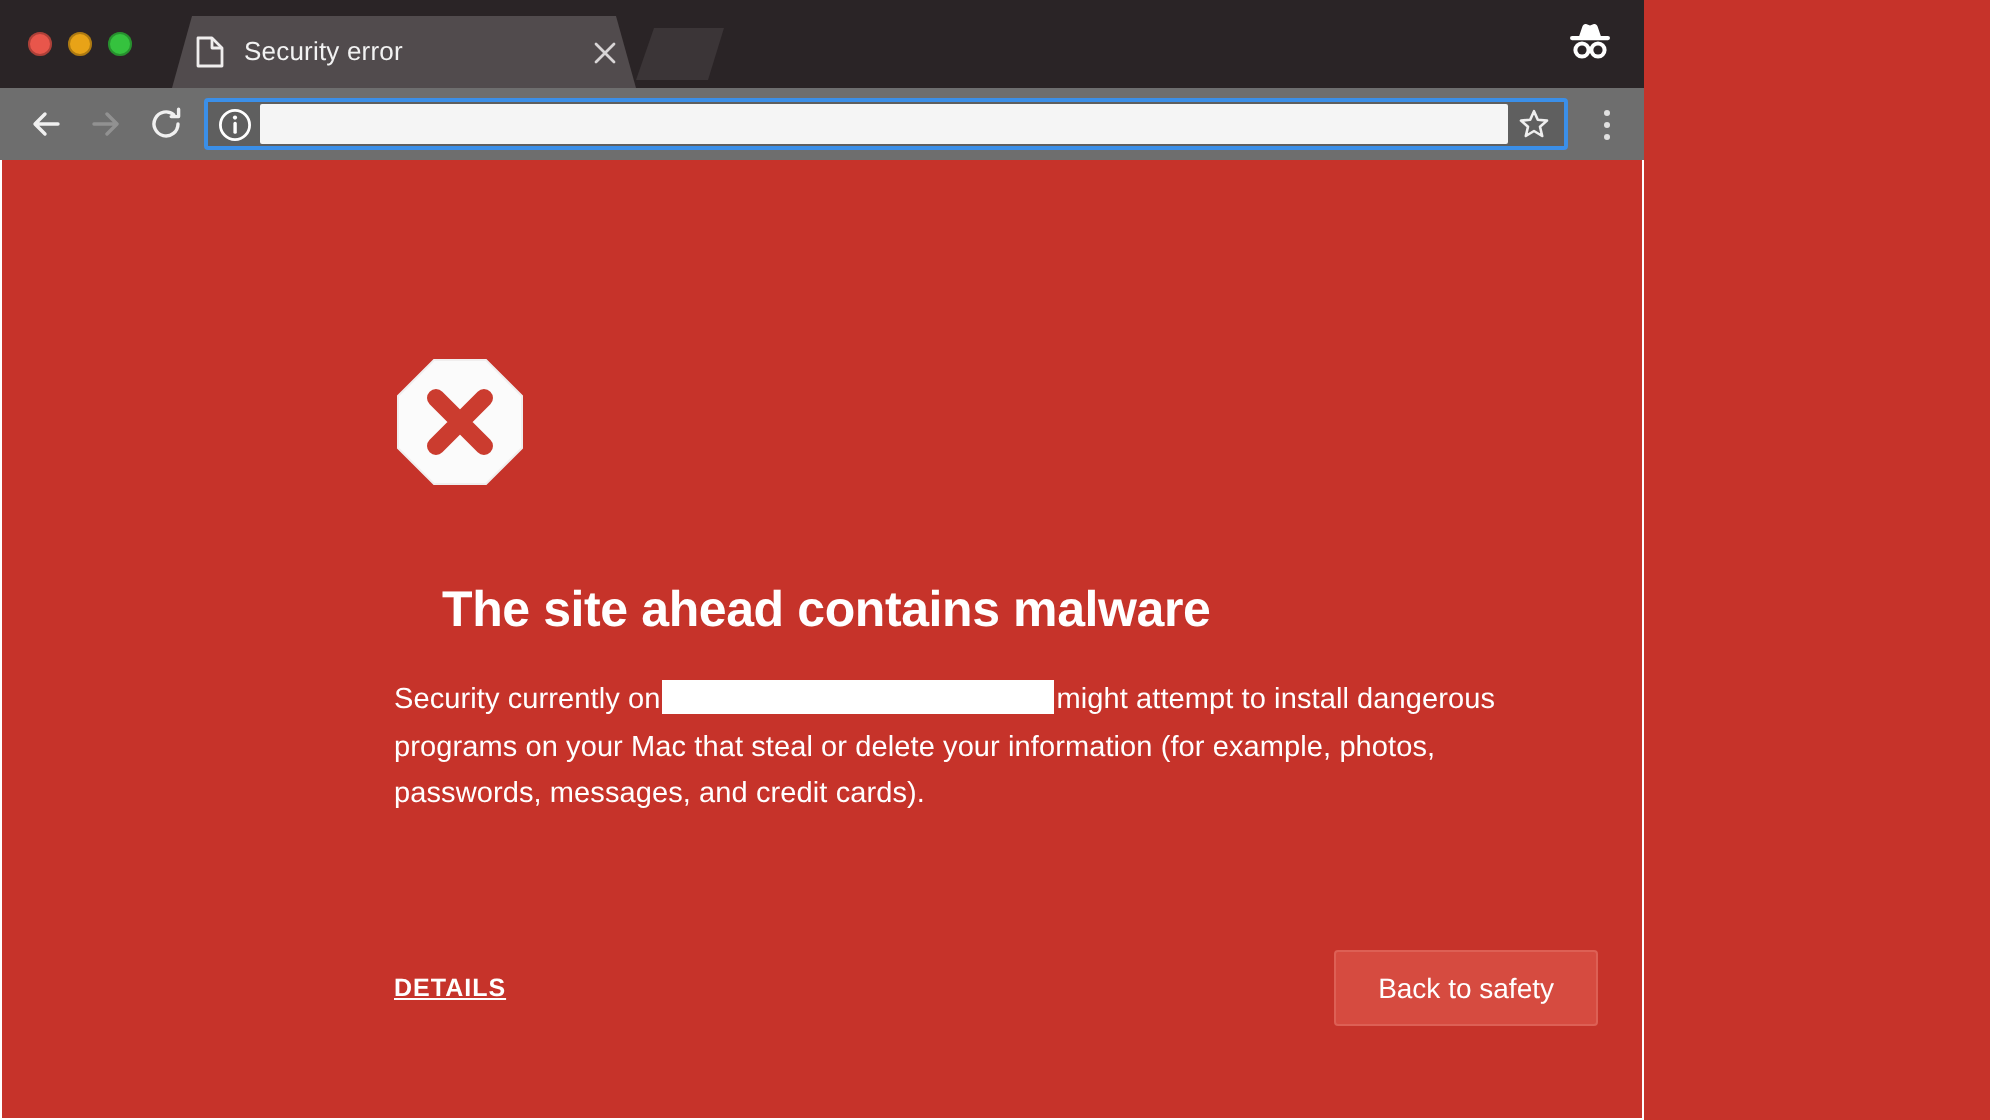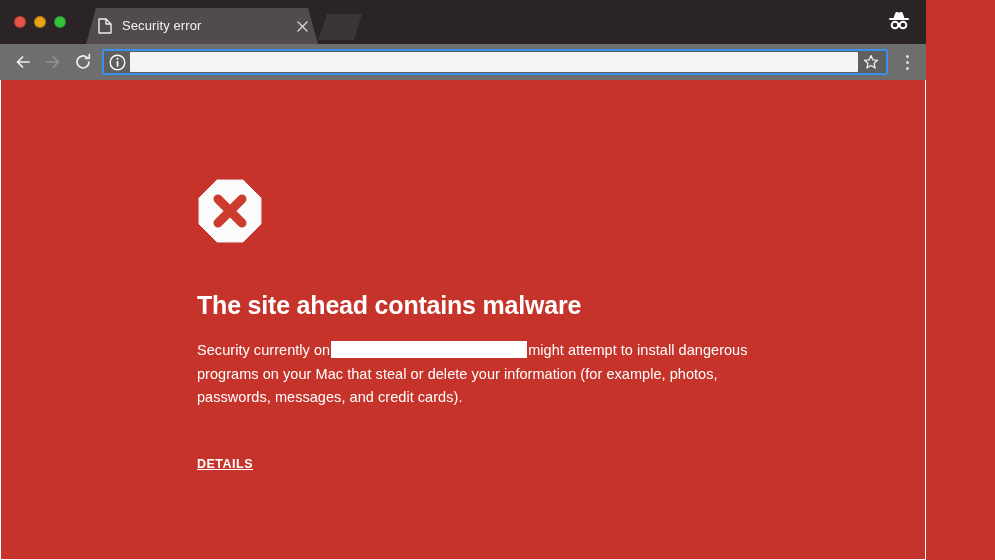--- a/index.html
+++ b/index.html
@@ -24,7 +24,7 @@
   .browser-window {
     position: absolute;
     left: 0; top: 0;
-    width: 926px;
+    width: 822px;
     height: 560px;
     background: #14532d;
     display: flex;

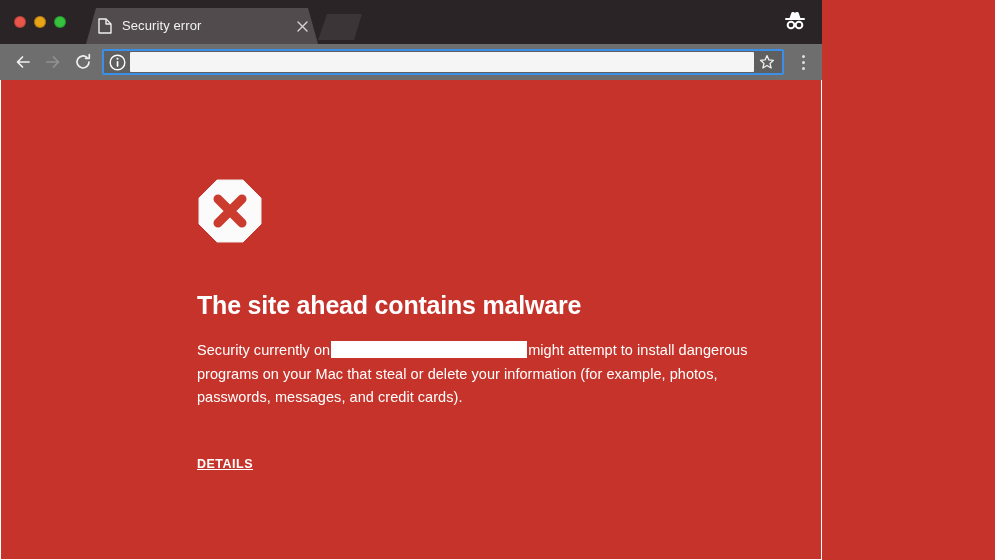--- a/index.html
+++ b/index.html
@@ -215,6 +215,7 @@
     line-height: 30px;
     letter-spacing: -.2px;
     margin-bottom: 19px;
+    margin-left: 24px;
   }
 
   .body-copy {

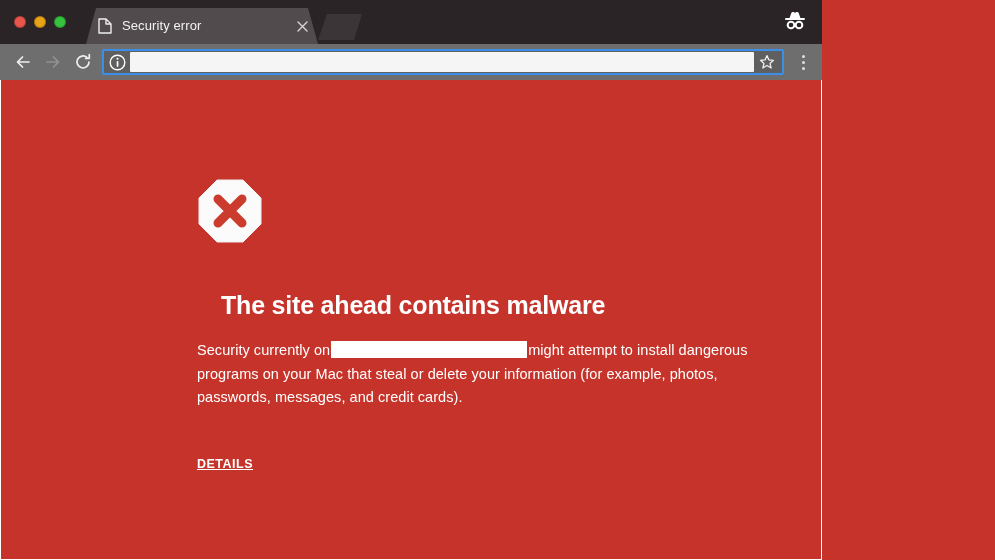--- a/index.html
+++ b/index.html
@@ -237,7 +237,7 @@
   .actions {
     position: absolute;
     left: 196px;
-    top: 377px;
+    top: 395px;
     width: 602px;
     display: flex;
     align-items: center;

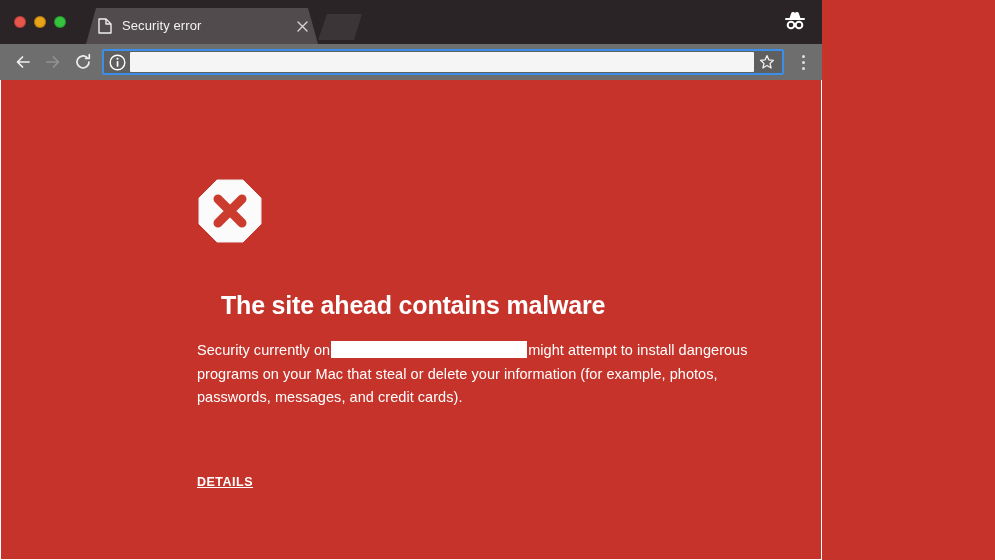--- a/index.html
+++ b/index.html
@@ -370,6 +370,7 @@
 
       <div class="actions">
         <a class="details-link" href="#">DETAILS</a>
+        <button class="safety-btn">Back to safety</button>
       </div>
 
     </div>

